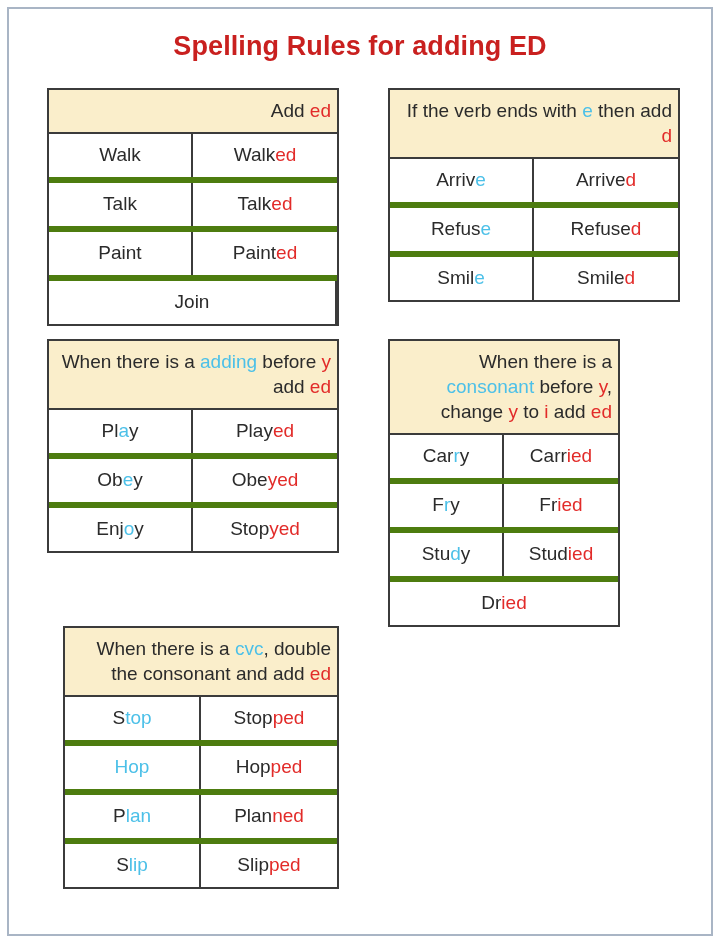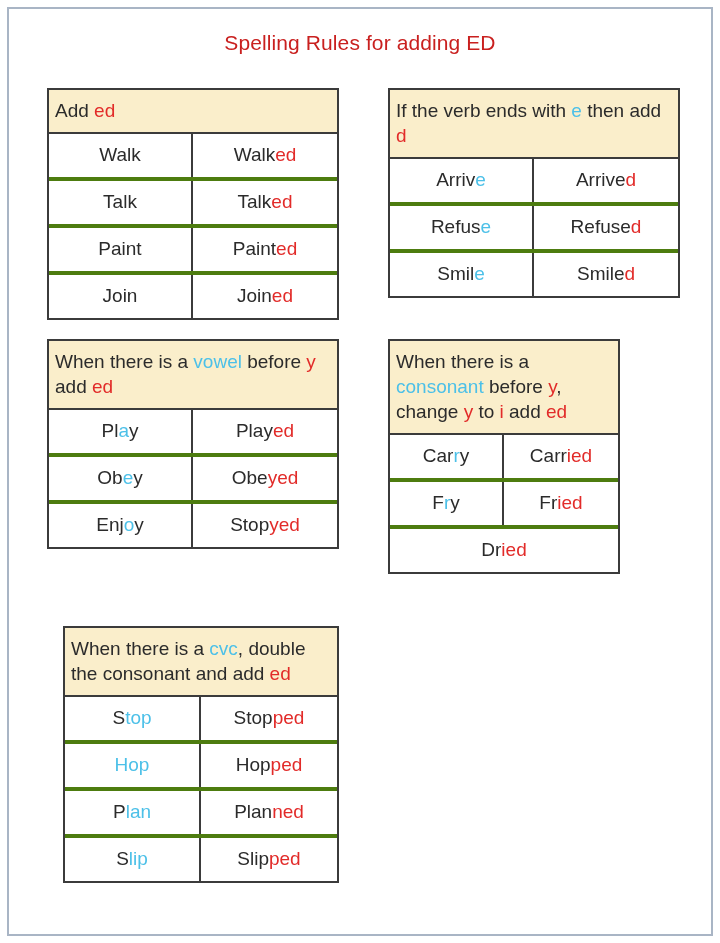--- a/index.html
+++ b/index.html
@@ -43,8 +43,8 @@
     top: 24px;
     width: 100%;
     text-align: center;
-    font-size: 21px;
-    font-weight: normal;
+    font-size: 27px;
+    font-weight: bold;
     color: #c9201f;
     letter-spacing: 0.1px;
   }

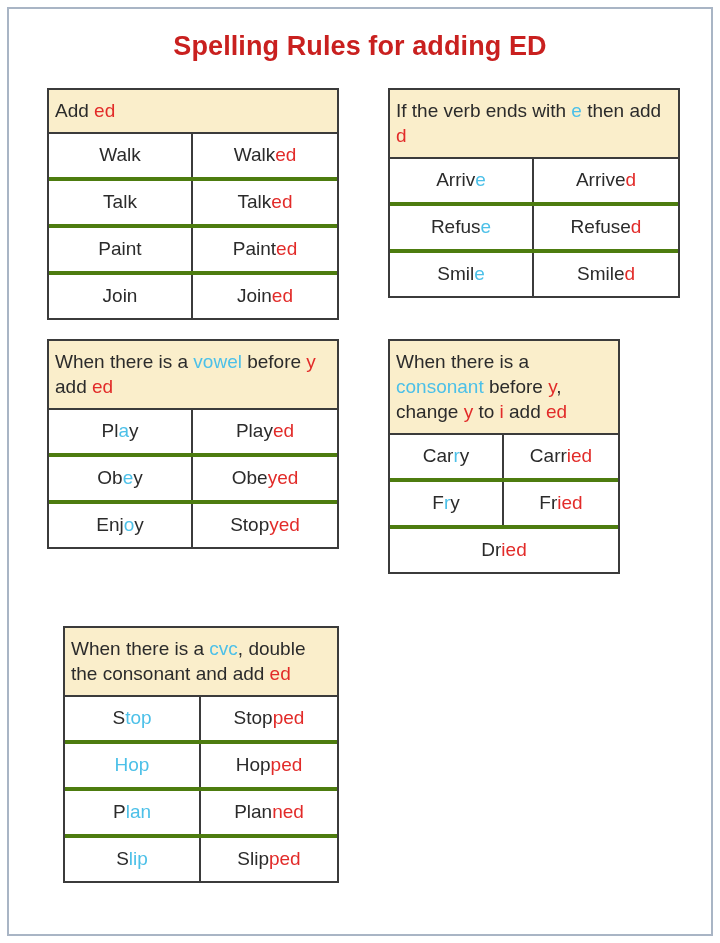--- a/index.html
+++ b/index.html
@@ -57,7 +57,7 @@
   .card-head {
     background: #faeecb;
     border-bottom: 2px solid #3b3b3b;
-    text-align: left;
+    text-align: right;
     color: #2b2b2b;
     font-size: 19px;
     line-height: 1.32;

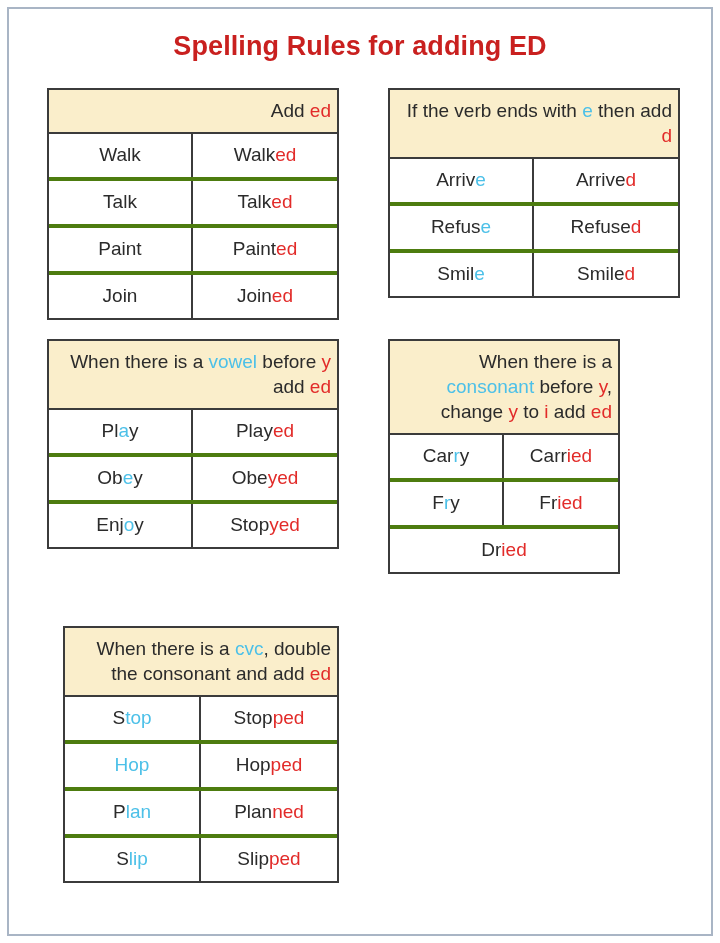--- a/index.html
+++ b/index.html
@@ -65,7 +65,7 @@
   }
   .row {
     display: flex;
-    border-bottom: 4px solid #4d7c0f;
+    border-bottom: 6px solid #4d7c0f;
   }
   .row:last-child { border-bottom: none; }
   .cell {

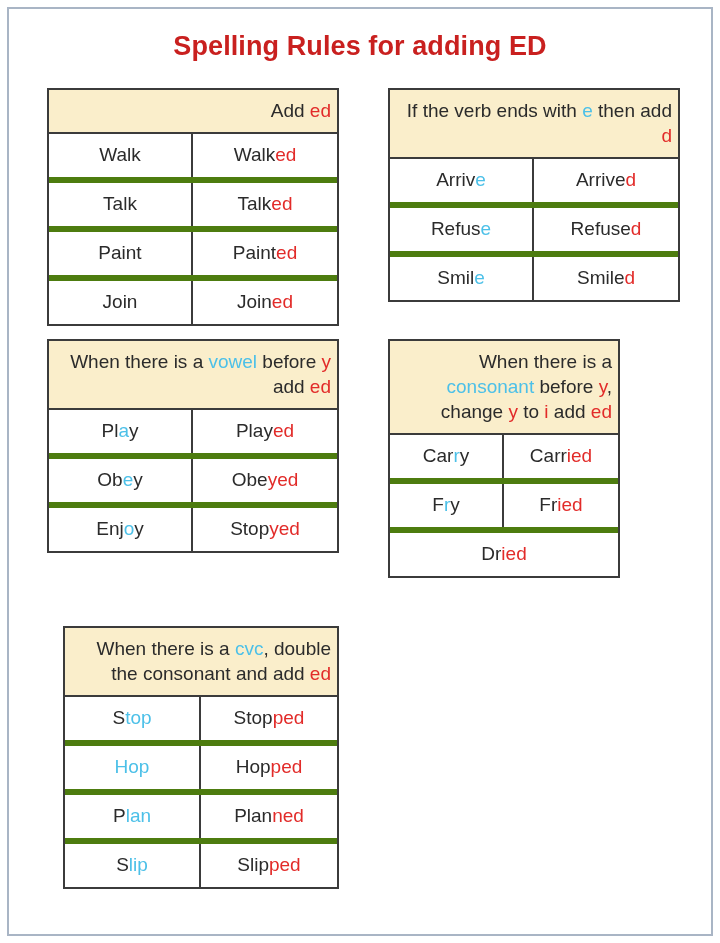--- a/index.html
+++ b/index.html
@@ -121,7 +121,6 @@
           </div>
           <div class="row">
             <div class="cell left"><span>Join</span></div>
-            <div class="cell"><span>Join</span><span class="red">ed</span></div>
           </div>
         </div>
     </div>

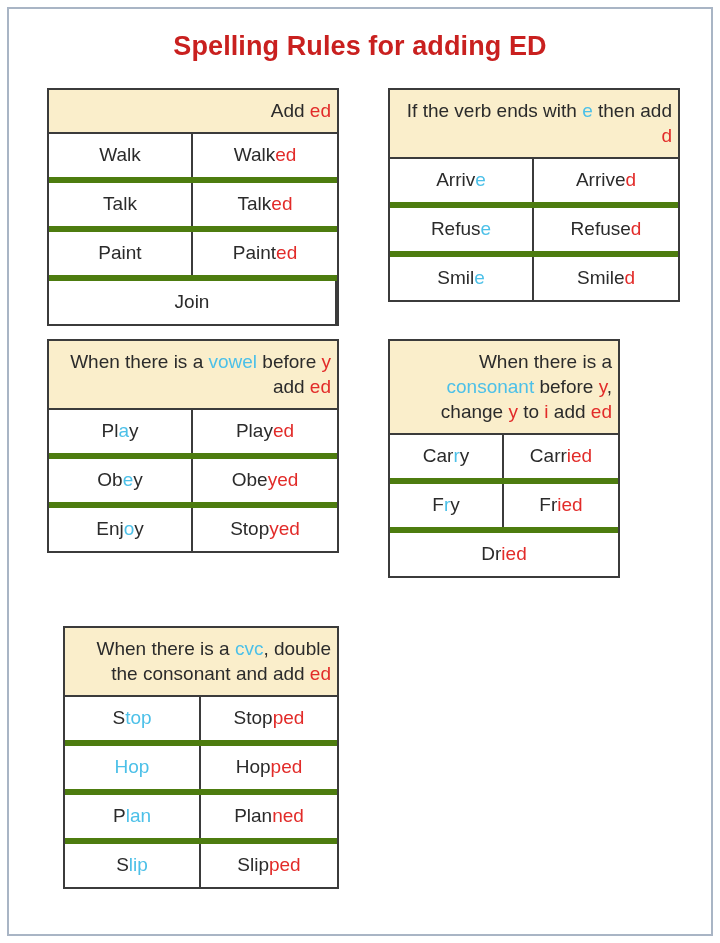--- a/index.html
+++ b/index.html
@@ -144,7 +144,7 @@
     </div>
 
     <div class="card" id="card-vowel-y">
-      <div class="card-head"><span>When there is a </span><span class="blue">vowel</span><span> before </span><span class="red">y</span><span> add </span><span class="red">ed</span></div>
+      <div class="card-head"><span>When there is a </span><span class="blue">adding</span><span> before </span><span class="red">y</span><span> add </span><span class="red">ed</span></div>
       <div class="card-body">
           <div class="row">
             <div class="cell left"><span>Pl</span><span class="blue">a</span><span>y</span></div>

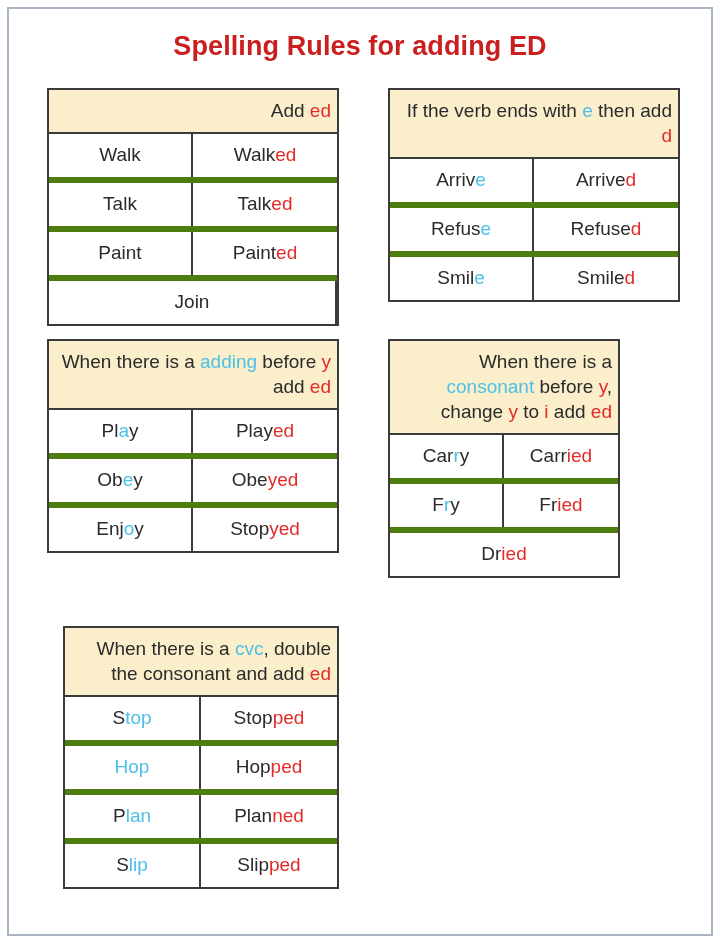--- a/index.html
+++ b/index.html
@@ -173,6 +173,10 @@
             <div class="cell"><span>Fr</span><span class="red">ied</span></div>
           </div>
           <div class="row">
+            <div class="cell left"><span>Stu</span><span class="blue">d</span><span>y</span></div>
+            <div class="cell"><span>Stud</span><span class="red">ied</span></div>
+          </div>
+          <div class="row">
             <div class="cell"><span>Dr</span><span class="red">ied</span></div>
           </div>
         </div>

